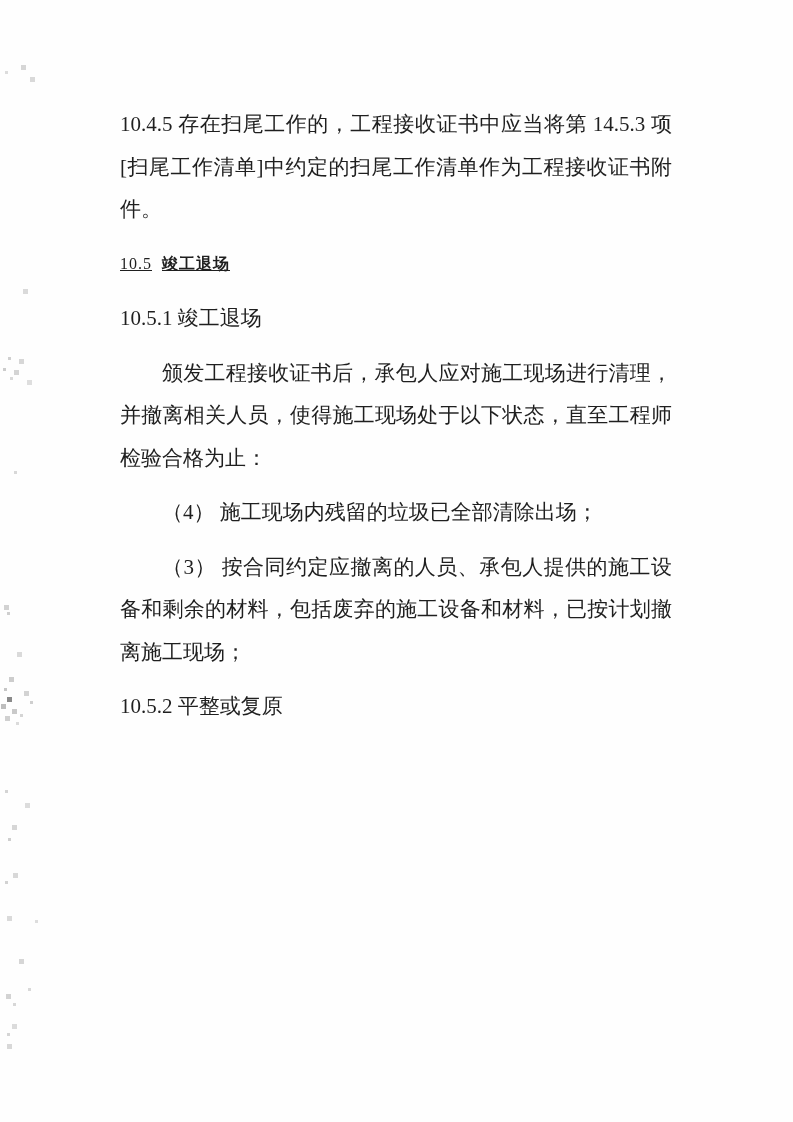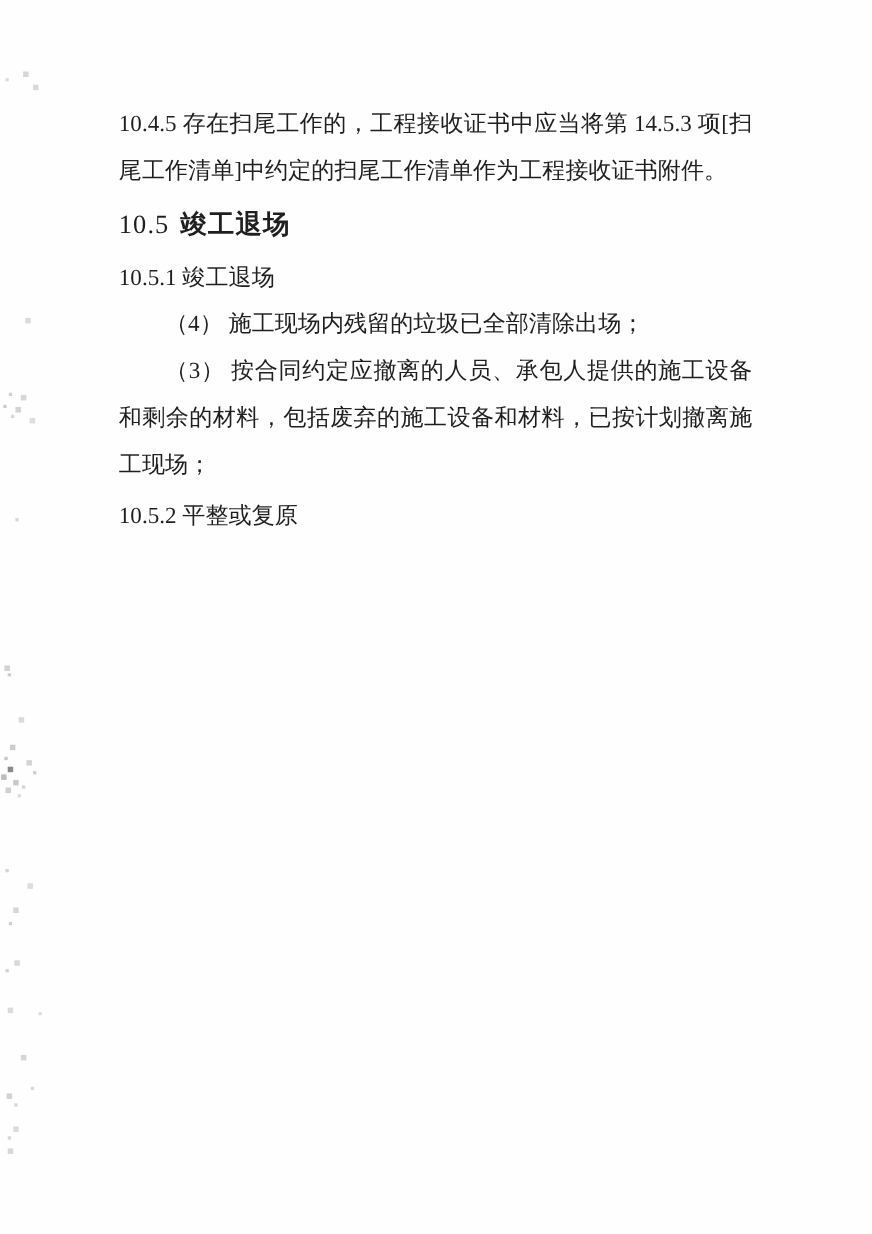--- a/index.html
+++ b/index.html
@@ -22,7 +22,7 @@
     line-height: 42.5px;
     text-align: justify;
   }
-  .para { margin: 0; }
+  .para { margin: 12px; }
   .indent { text-indent: 42px; }
   .heading {
     margin-top: 8px;

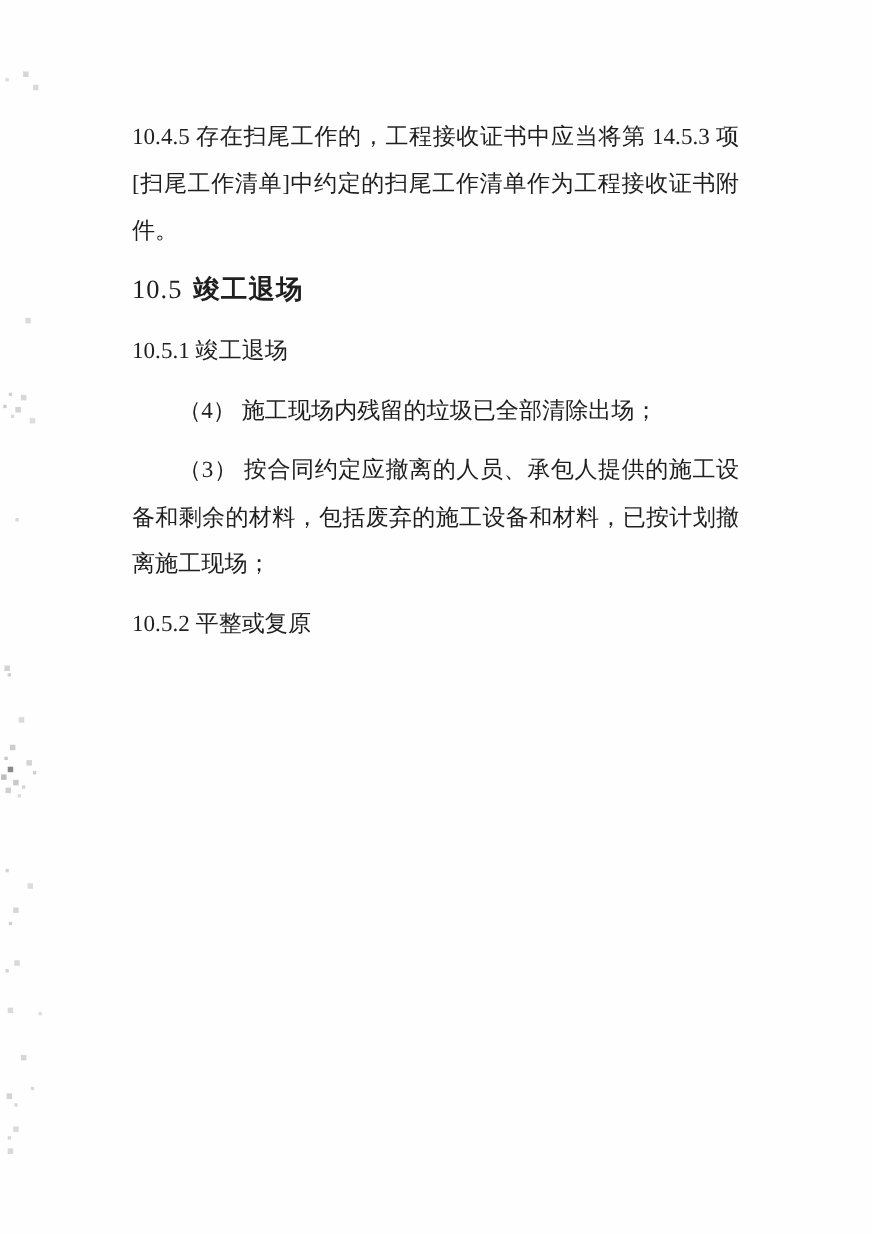--- a/index.html
+++ b/index.html
@@ -26,7 +26,8 @@
   .indent { text-indent: 42px; }
   .heading {
     margin-top: 8px;
-    font-size: 24px;
+    font-size: 16px;
+    text-decoration: underline;
   }
   .heading .h-num {
     font-family: "Liberation Serif", "DejaVu Serif", serif;

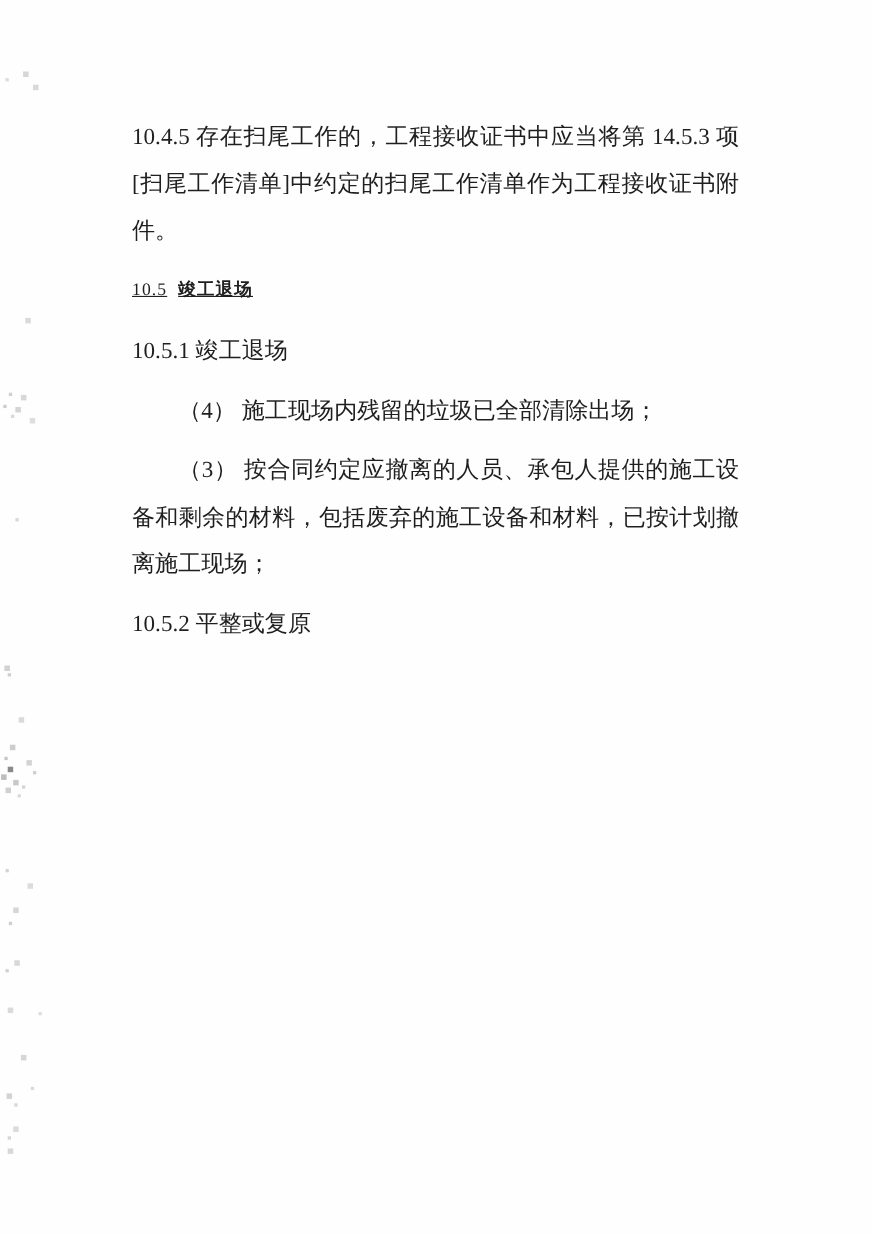--- a/index.html
+++ b/index.html
@@ -82,6 +82,7 @@
       <p class="para ">10.4.5 存在扫尾工作的，工程接收证书中应当将第 14.5.3 项[扫尾工作清单]中约定的扫尾工作清单作为工程接收证书附件。</p>
       <p class="para heading"><span class="h-num">10.5</span><span class="h-title">竣工退场</span></p>
       <p class="para subheading">10.5.1 竣工退场</p>
+      <p class="para  indent">颁发工程接收证书后，承包人应对施工现场进行清理，并撤离相关人员，使得施工现场处于以下状态，直至工程师检验合格为止：</p>
       <p class="para  indent">（4） 施工现场内残留的垃圾已全部清除出场；</p>
       <p class="para  indent">（3） 按合同约定应撤离的人员、承包人提供的施工设备和剩余的材料，包括废弃的施工设备和材料，已按计划撤离施工现场；</p>
       <p class="para subheading">10.5.2 平整或复原</p>

